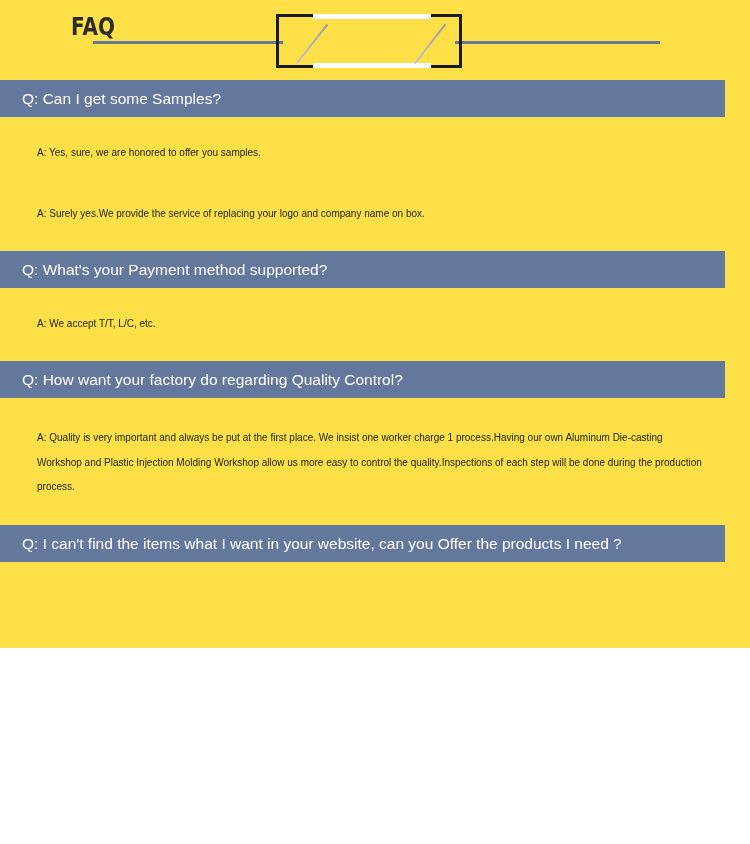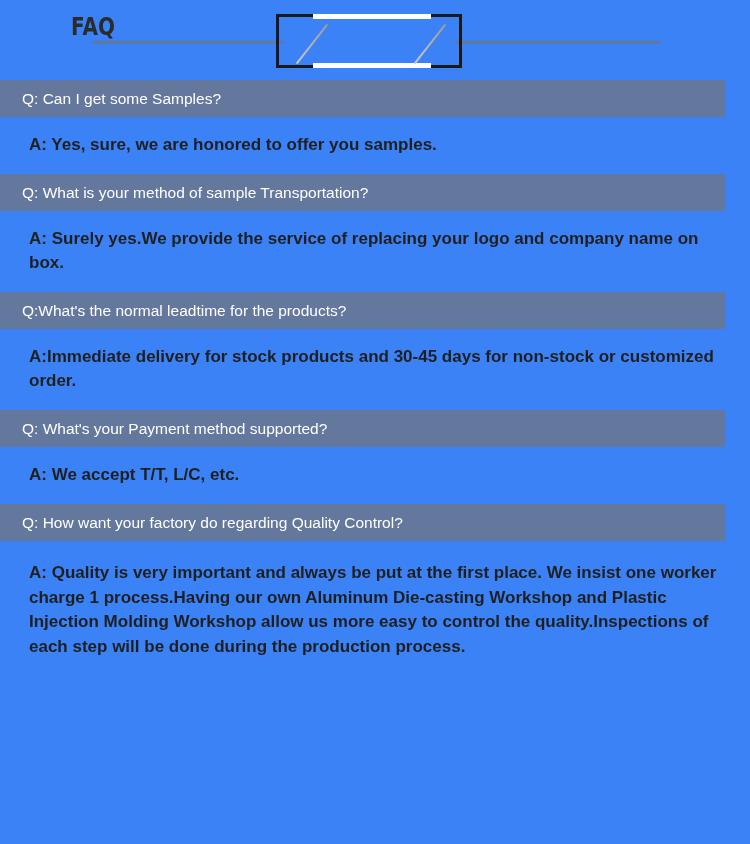--- a/index.html
+++ b/index.html
@@ -17,8 +17,8 @@
   .page {
     position: relative;
     width: 750px;
-    height: 844px;
-    background: #3b82f6;
+    height: 648px;
+    background: #fde047;
   }
 
   

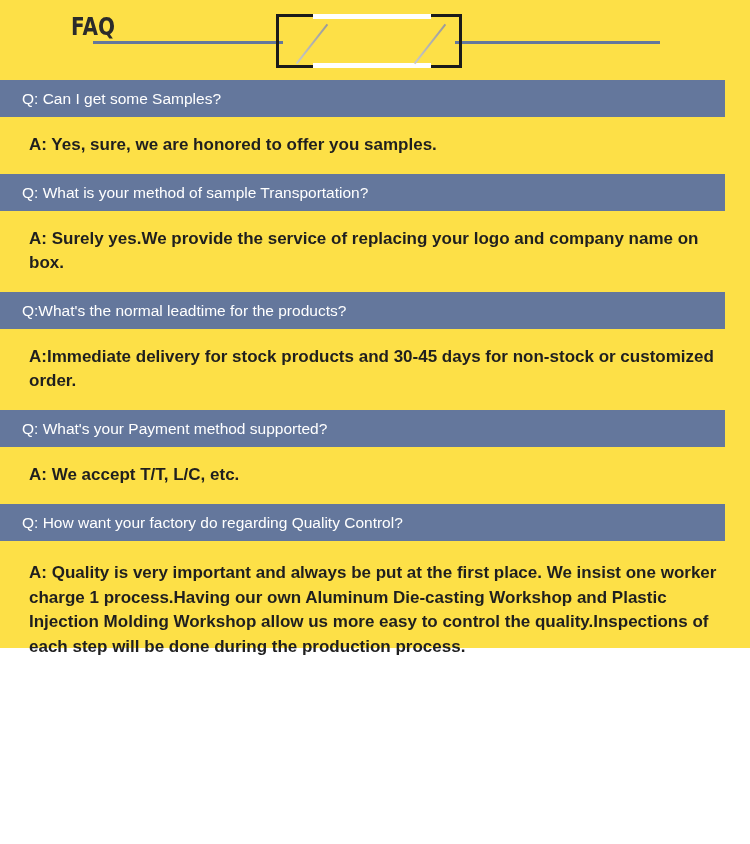--- a/index.html
+++ b/index.html
@@ -113,11 +113,10 @@
   .answer {
     box-sizing: border-box;
     color: #1f1f1f;
-    font-size: 17px;
+    font-size: 10px;
     line-height: 24px;
     padding: 12px 30px 13px 25px;
-    margin: 4px;
-    font-weight: bold;
+    margin: 12px;
   }
   .answer.multiline {
     padding: 16px 28px 13px 25px;

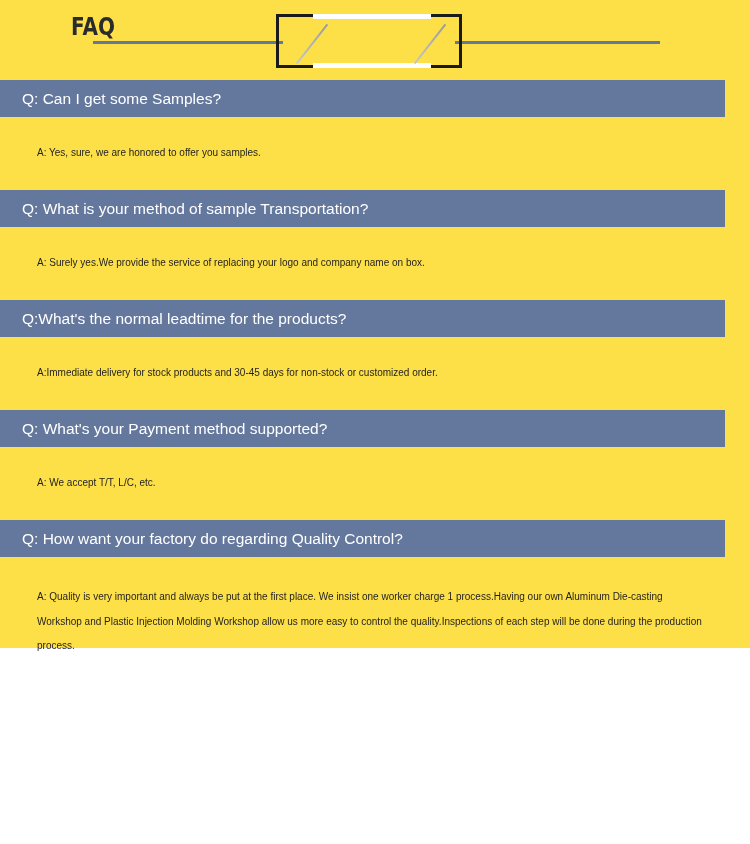--- a/index.html
+++ b/index.html
@@ -151,7 +151,6 @@
     </div>
 
     <div class="qa-item">
-      <div class="question">Q: What is your method of sample Transportation?</div>
     </div>
 
     <div class="qa-item">

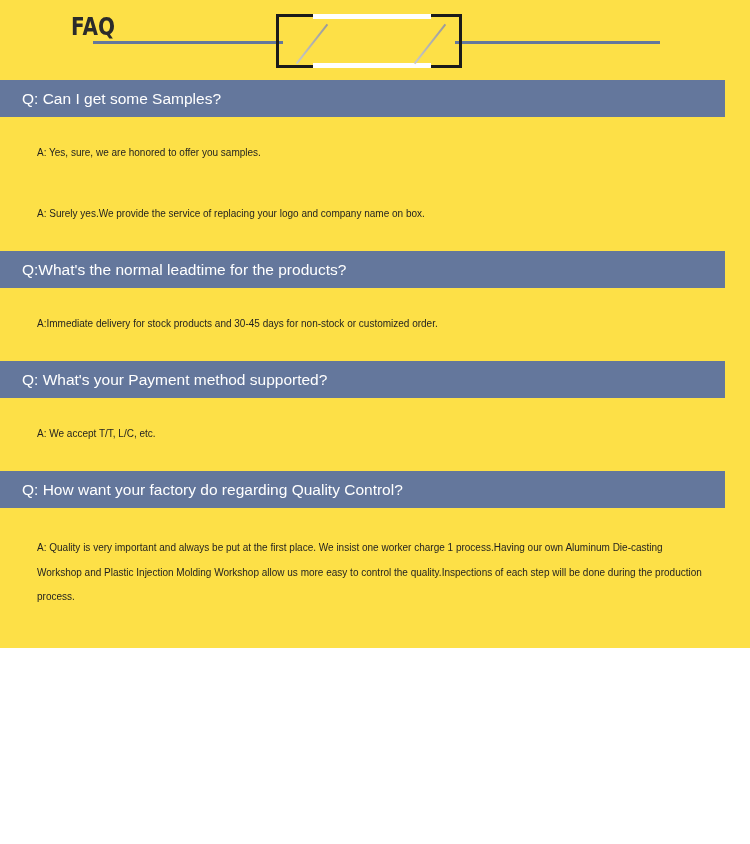--- a/index.html
+++ b/index.html
@@ -157,10 +157,6 @@
       <p class="answer">A: Surely yes.We provide the service of replacing your logo and company name on box.</p>
     </div>
 
-    <div class="qa-item">
-      <div class="question">Q:What's the normal leadtime for the products?</div>
-      <p class="answer">A:Immediate delivery for stock products and 30-45 days for non-stock or customized order.</p>
-    </div>
 
     <div class="qa-item">
       <div class="question">Q: What's your Payment method supported?</div>

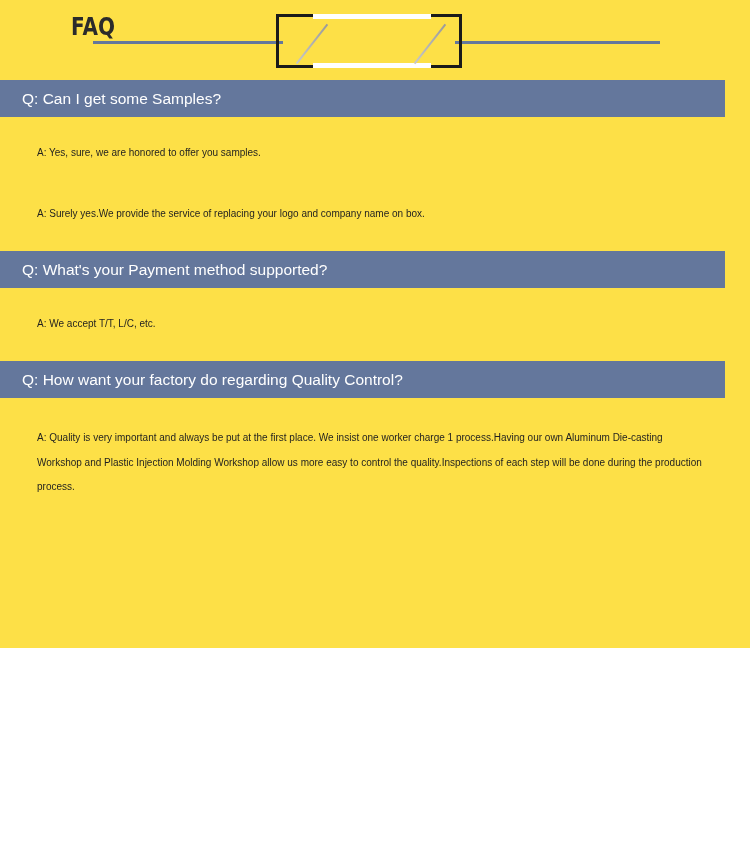--- a/index.html
+++ b/index.html
@@ -169,6 +169,7 @@
     </div>
 
     <div class="qa-item">
+      <div class="question">Q: I can't find the items what I want in your website, can you Offer the products I need ?</div>
     </div>
 
   </div>

